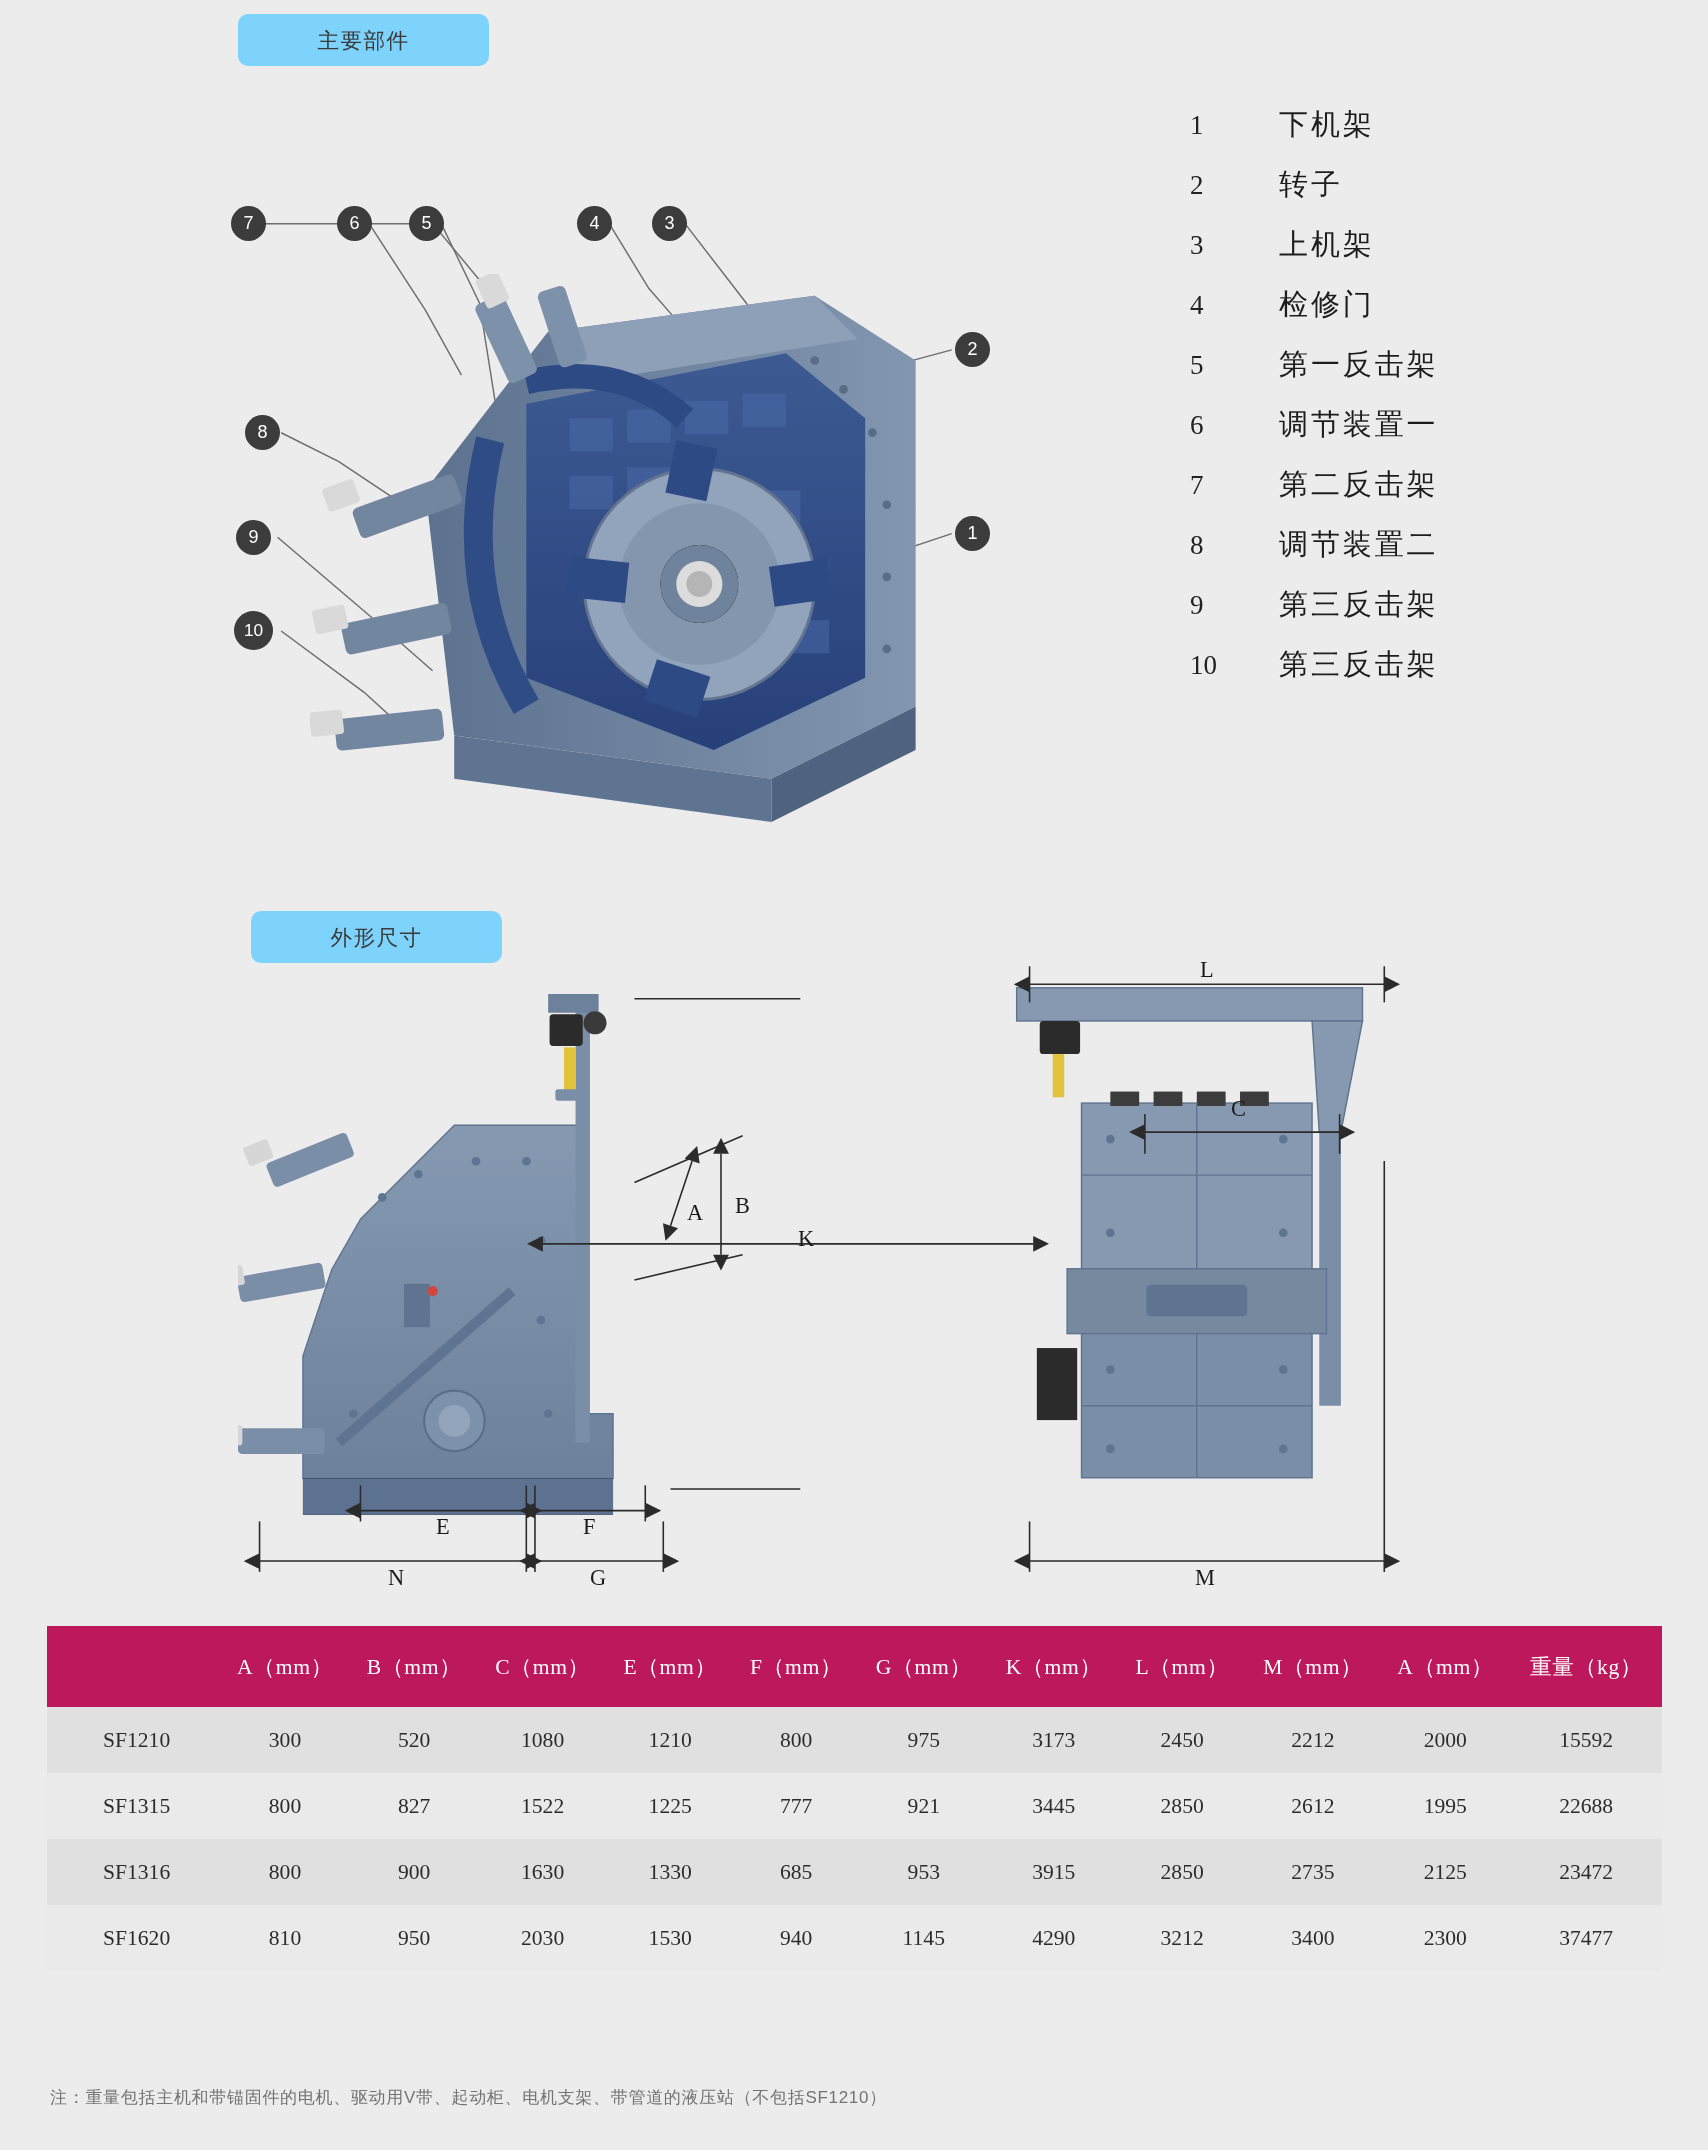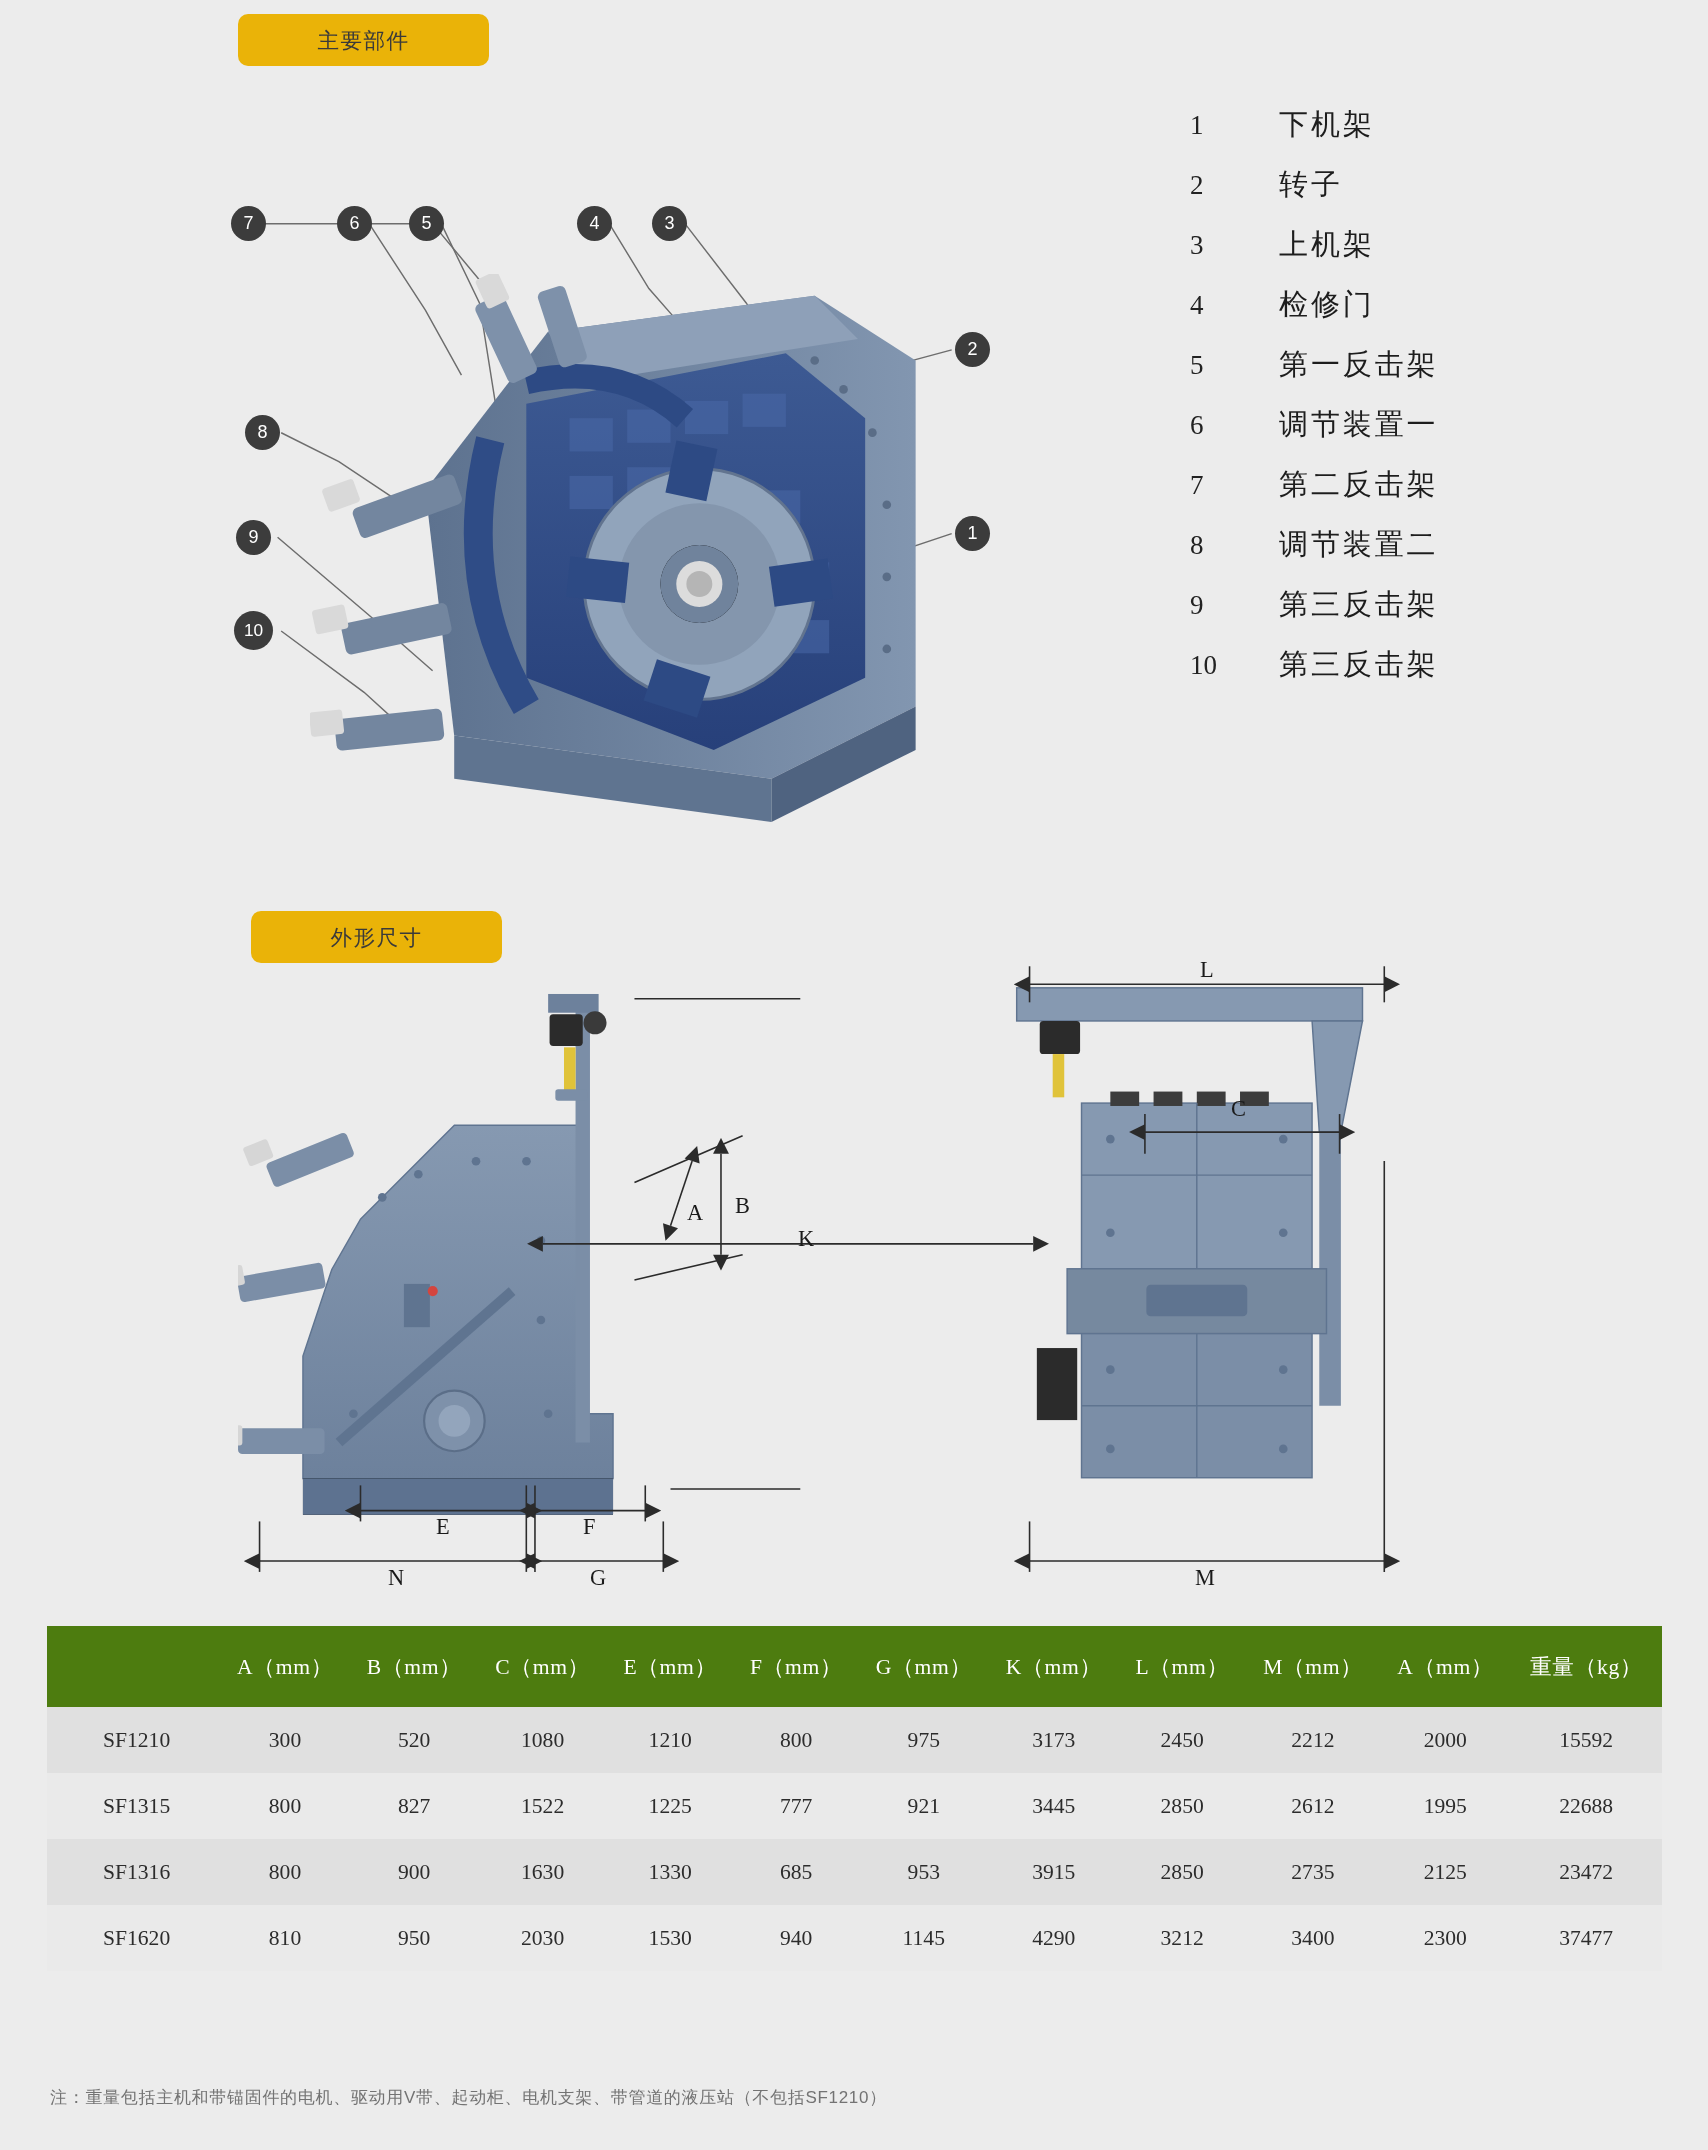--- a/index.html
+++ b/index.html
@@ -19,7 +19,7 @@
   
   .pill {
     position: absolute;
-    background: #eab308;
+    background: #7dd3fc;
     border-radius: 10px;
     color: #3a3a3a;
     font-size: 21.6px;

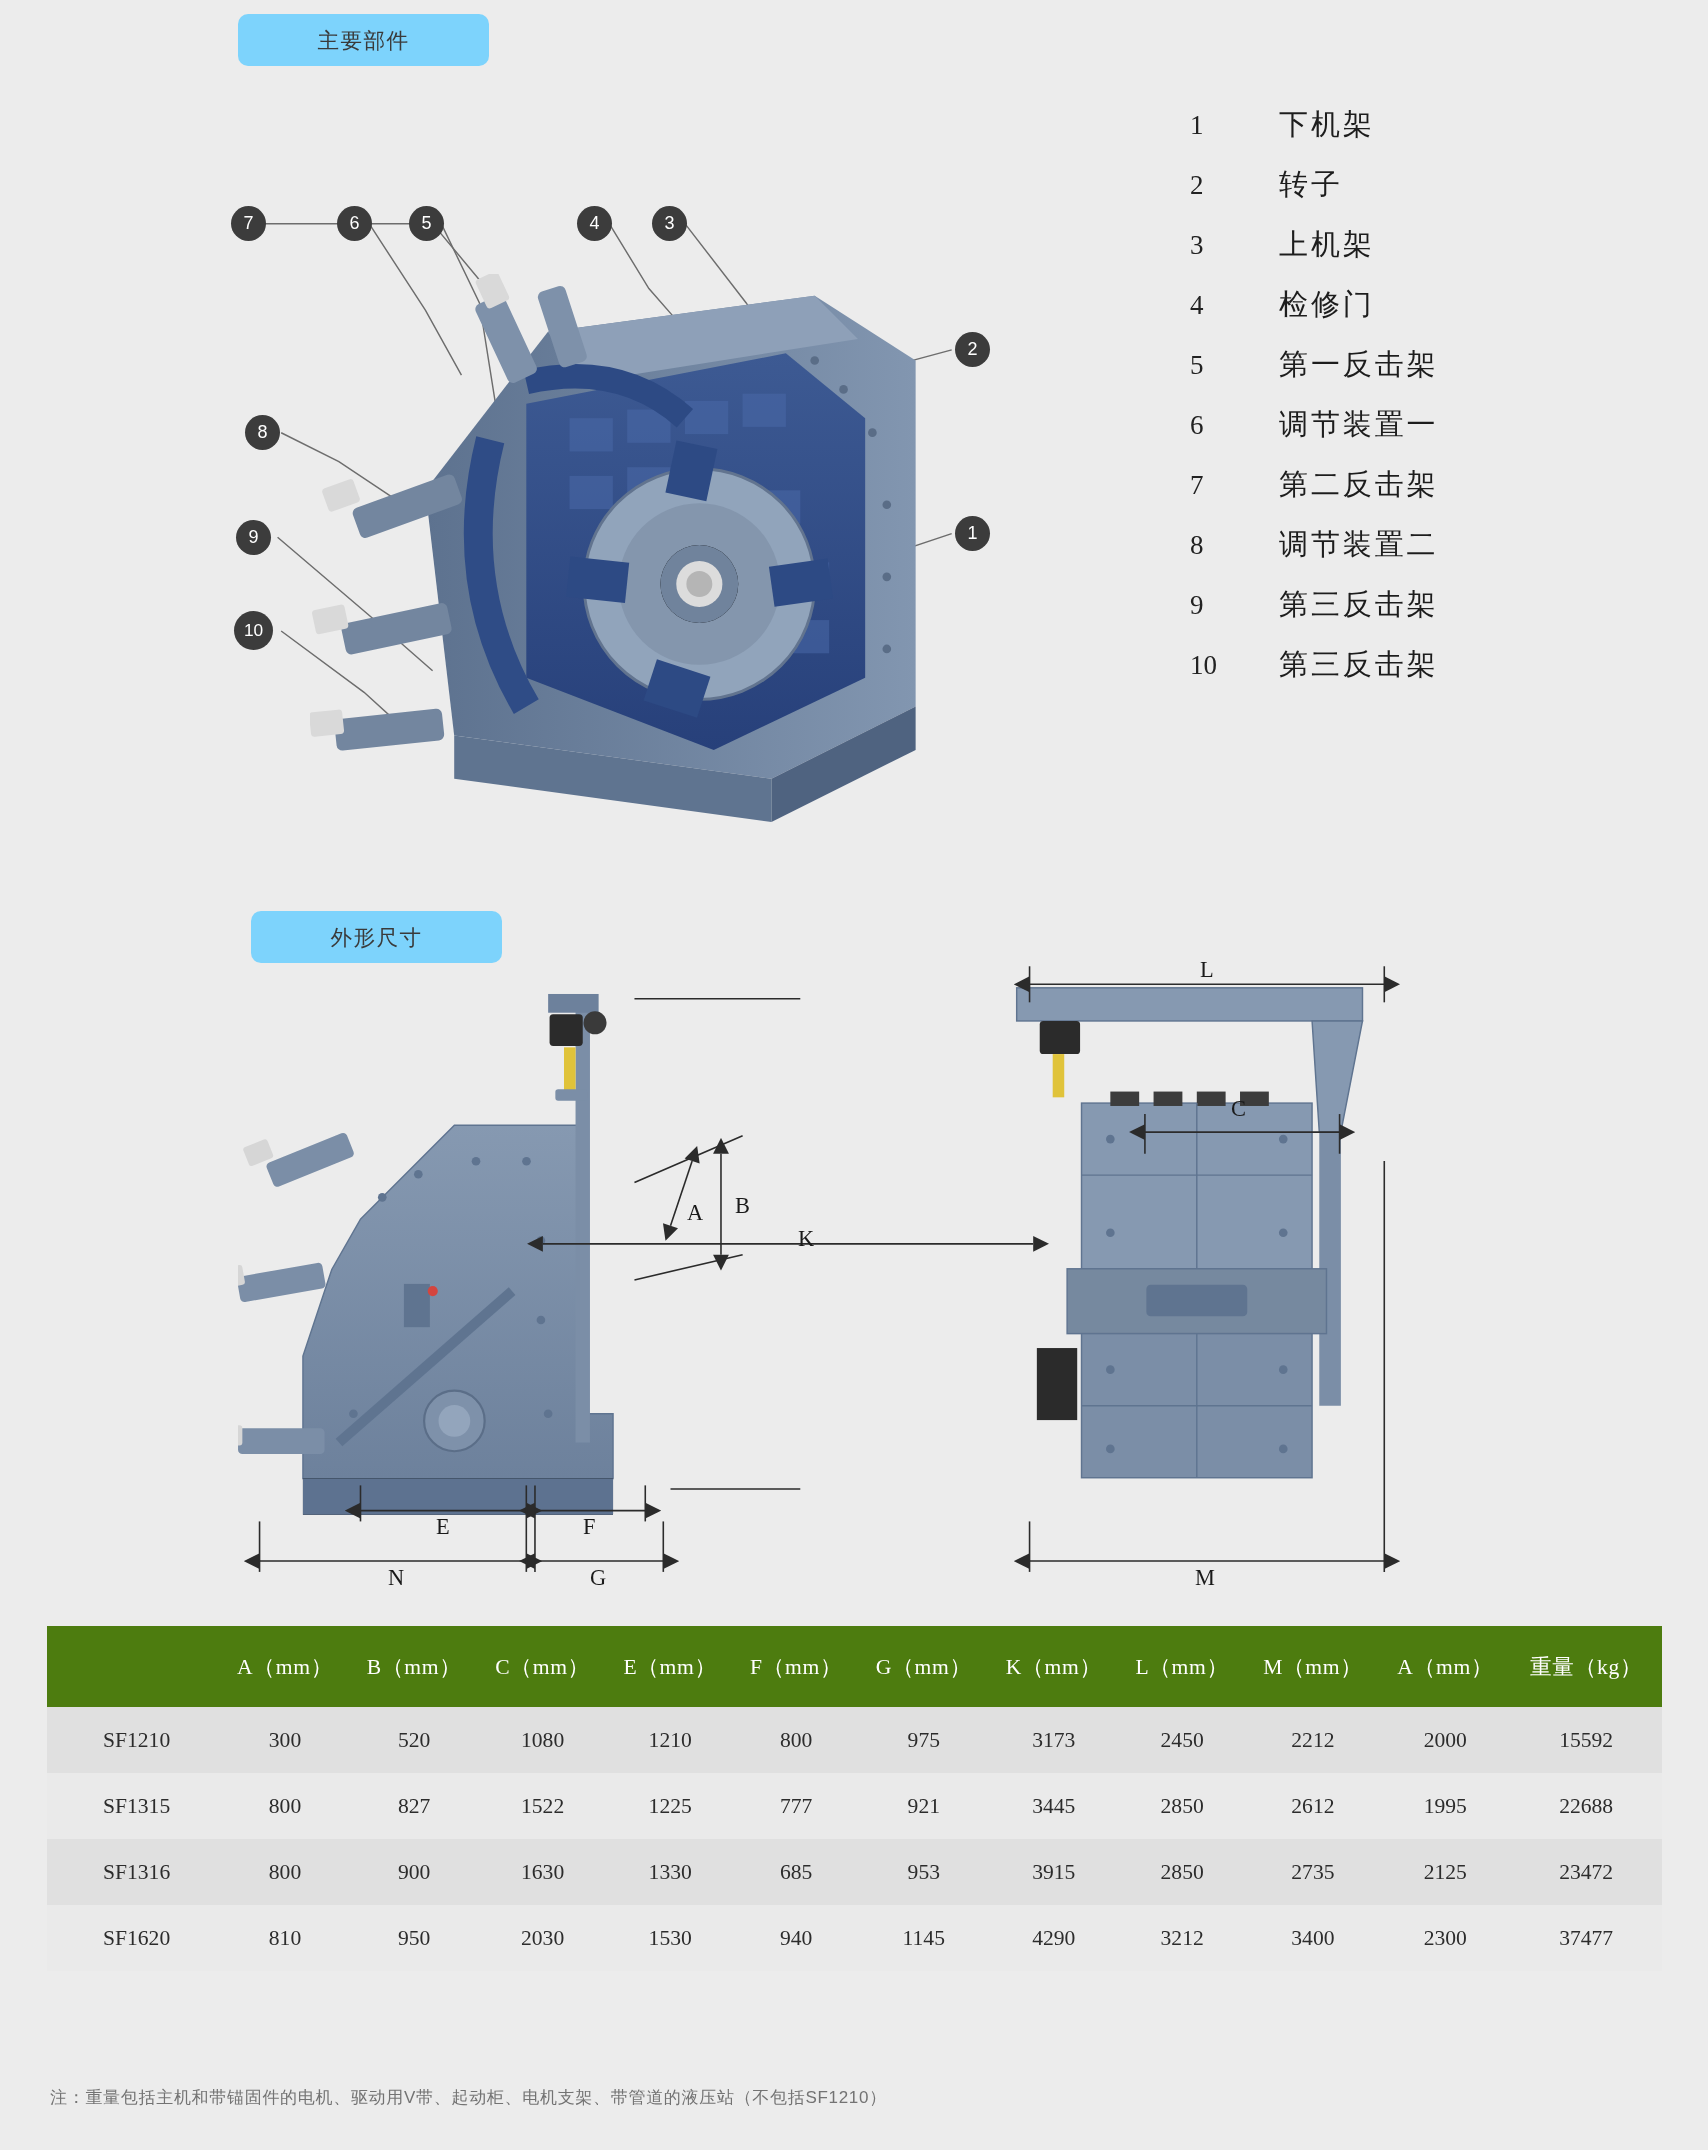--- a/index.html
+++ b/index.html
@@ -94,7 +94,7 @@
     font-family: "Liberation Serif", serif;
   }
   table.spec thead th {
-    background: #4d7c0f;
+    background: #be185d;
     color: #ffffff;
     font-weight: normal;
     font-size: 21.6px;

